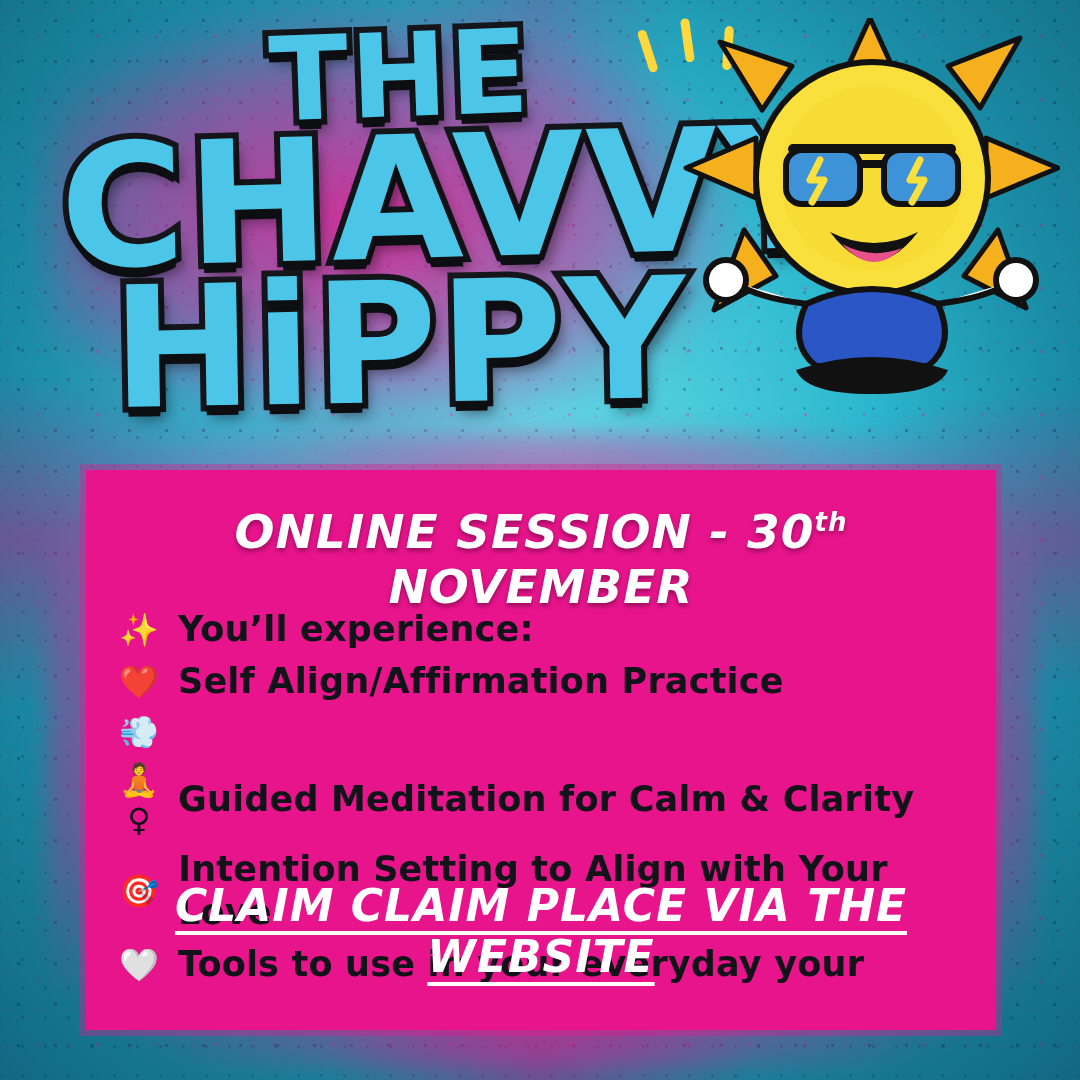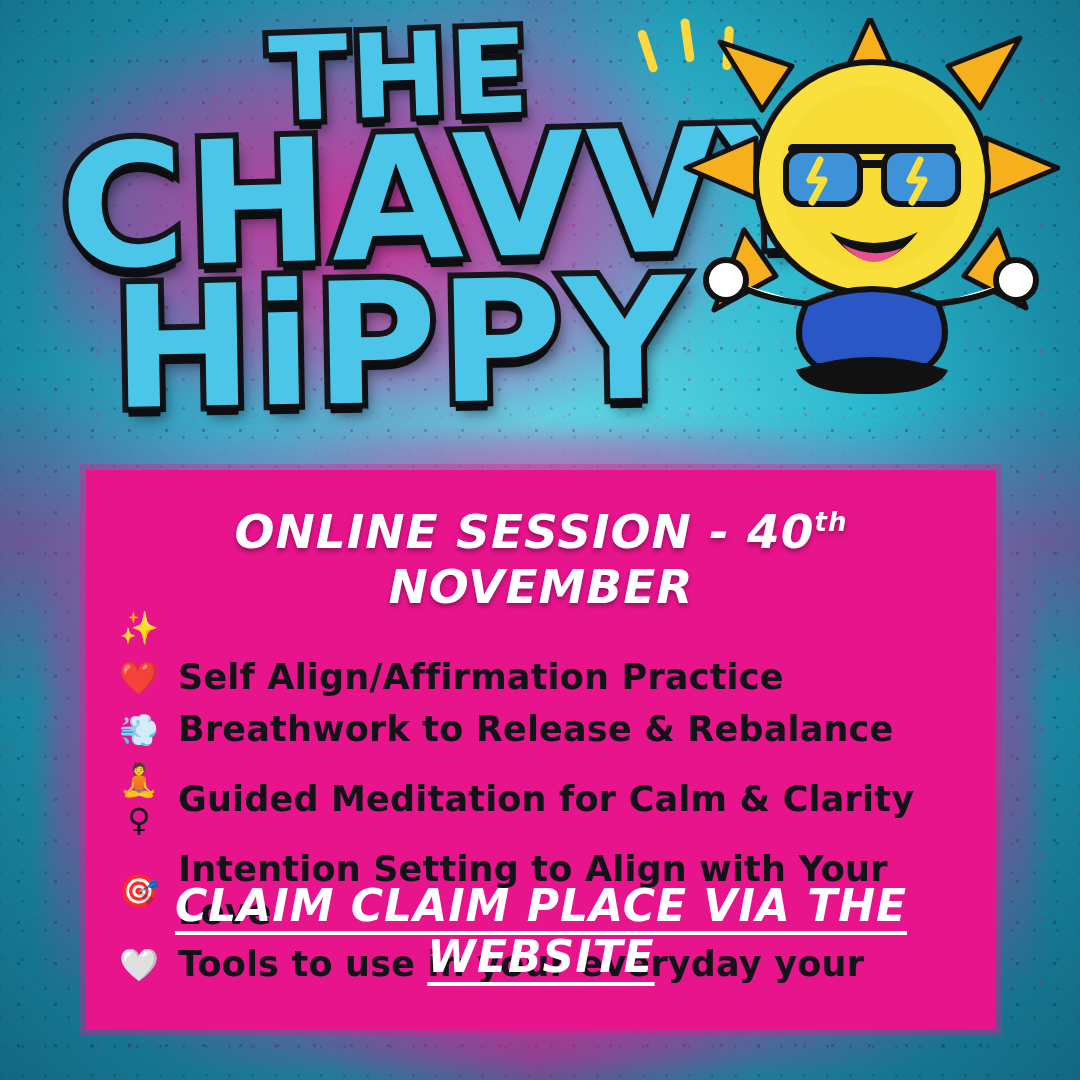--- a/index.html
+++ b/index.html
@@ -247,7 +247,7 @@
   <div class="panel">
 
     <div class="panel-title">
-      <span>ONLINE SESSION - 40</span><sup>th</sup><span> NOVEMBER</span>
+      <span>ONLINE SESSION - 30</span><sup>th</sup><span> NOVEMBER</span>
     </div>
 
     <div class="list">

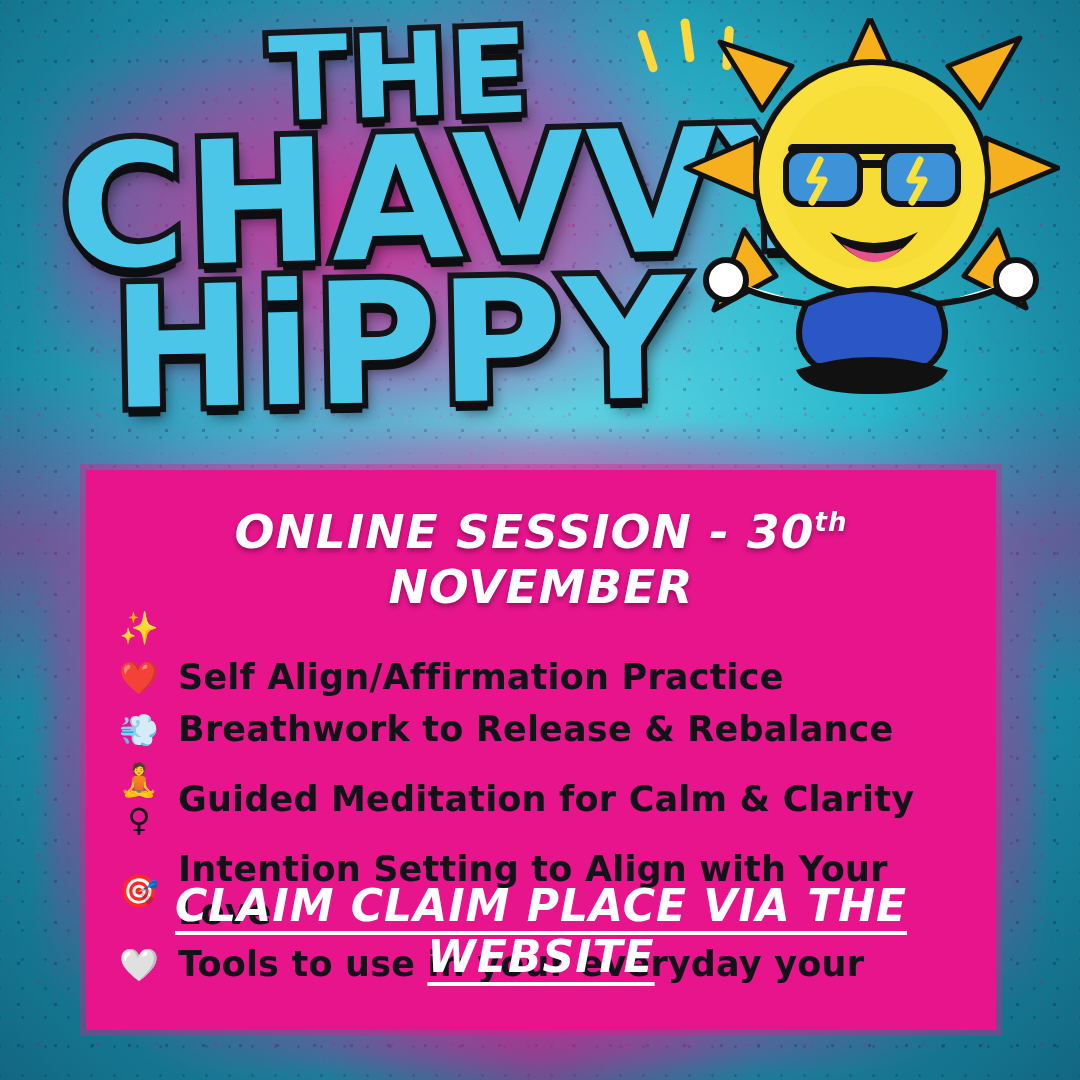--- a/index.html
+++ b/index.html
@@ -253,6 +253,7 @@
     <div class="list">
       <div class="list-item">
         <span class="emoji">✨</span>
+        <span>You’ll experience:</span>
       </div>
       <div class="list-item">
         <span class="emoji">❤️</span>

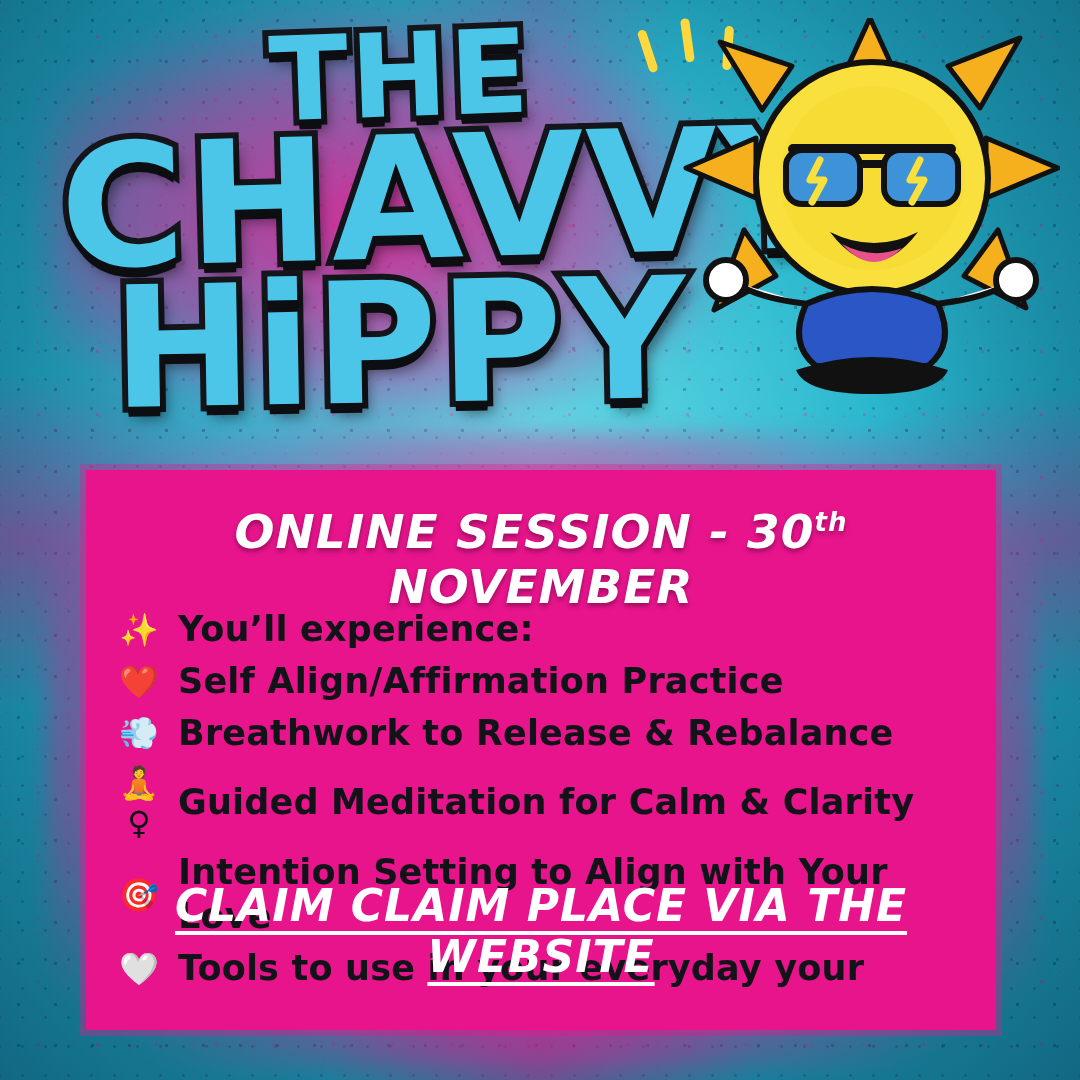--- a/index.html
+++ b/index.html
@@ -261,7 +261,6 @@
       </div>
       <div class="list-item">
         <span class="emoji">💨</span>
-        <span>Breathwork to Release &amp; Rebalance</span>
       </div>
       <div class="list-item">
         <span class="emoji">🧘♀</span>

